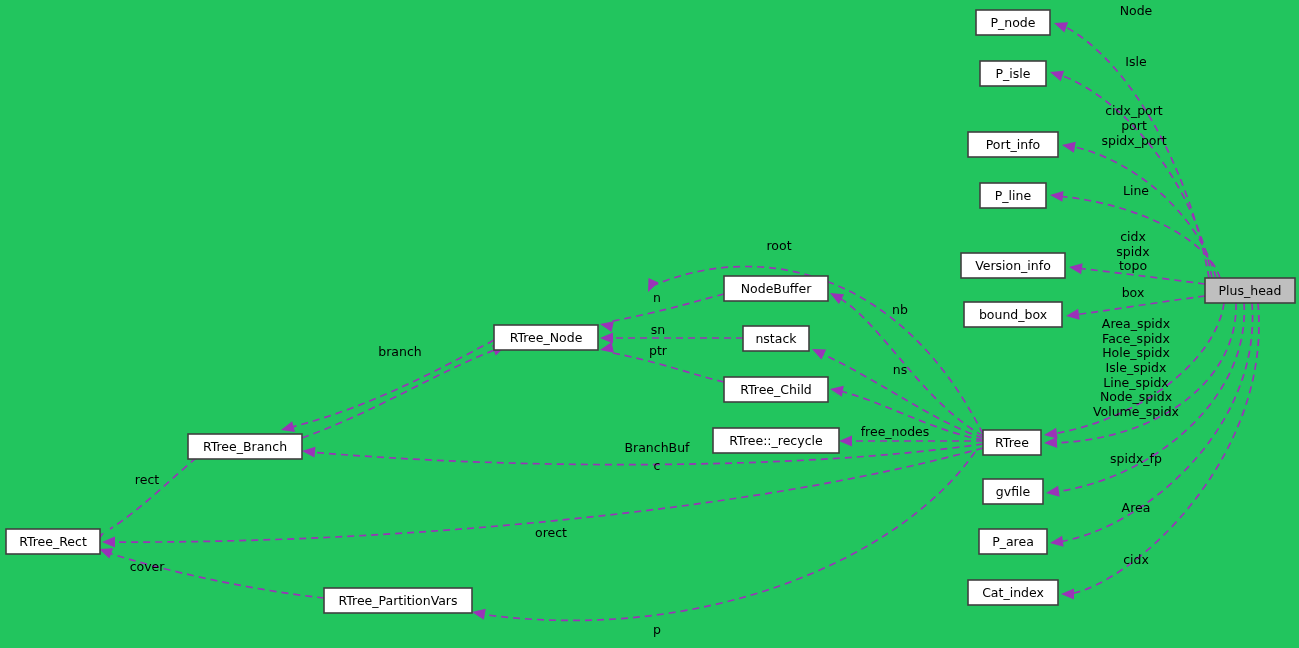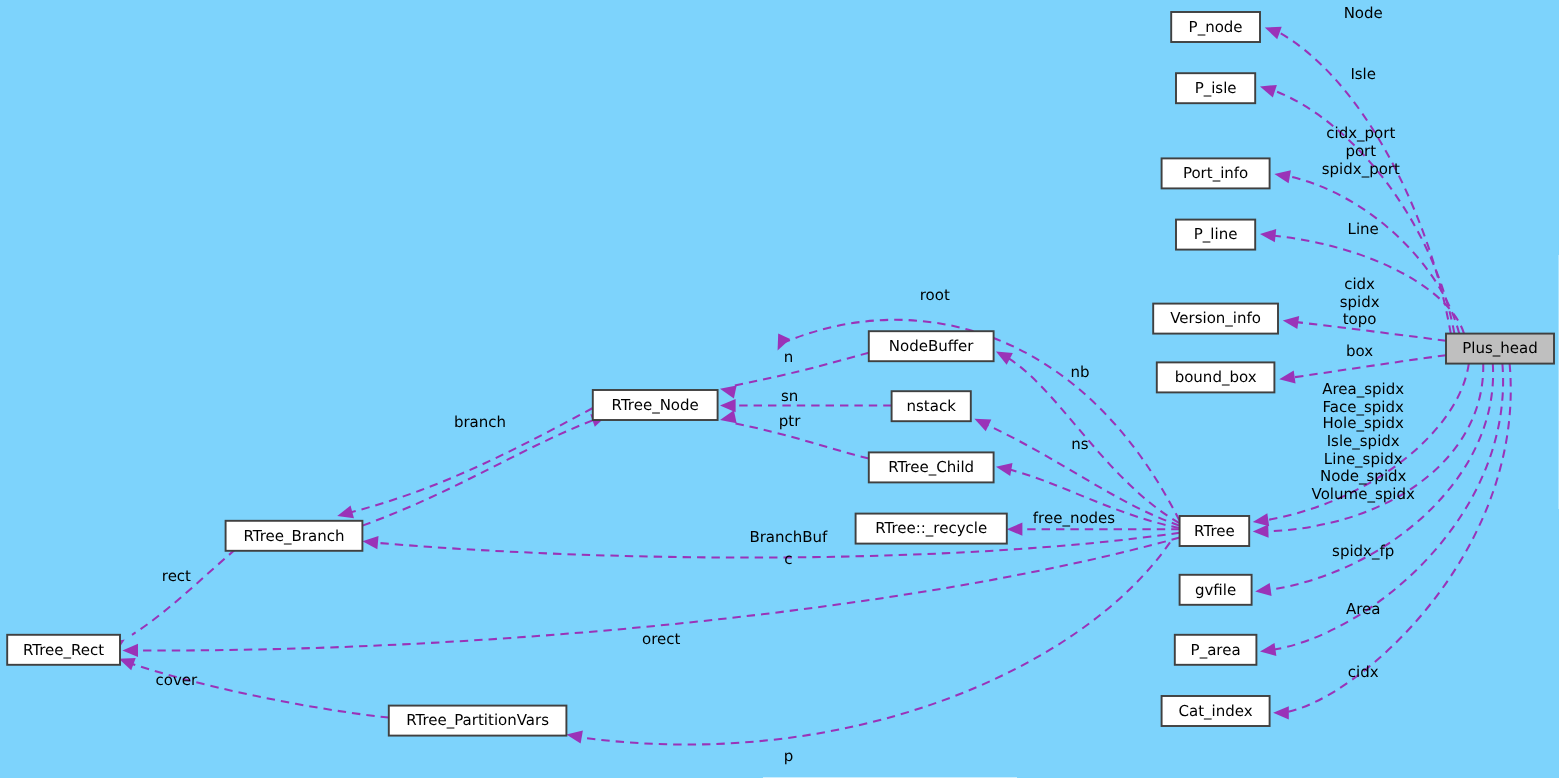--- a/index.html
+++ b/index.html
@@ -3,7 +3,7 @@
 <meta charset="utf-8">
 <style>
   html,body{margin:0;padding:0;background:#ffffff;}
-  #canvas{position:relative;width:1299px;height:648px;background:#7dd3fc;
+  #canvas{position:relative;width:1299px;height:648px;background:#22c55e;
           font-family:"DejaVu Sans","Liberation Sans",sans-serif;overflow:hidden;}
   svg{position:absolute;left:0;top:0;width:1299px;height:648px;}
   .nodebox{fill:#ffffff;stroke:#404040;stroke-width:1.6;}

